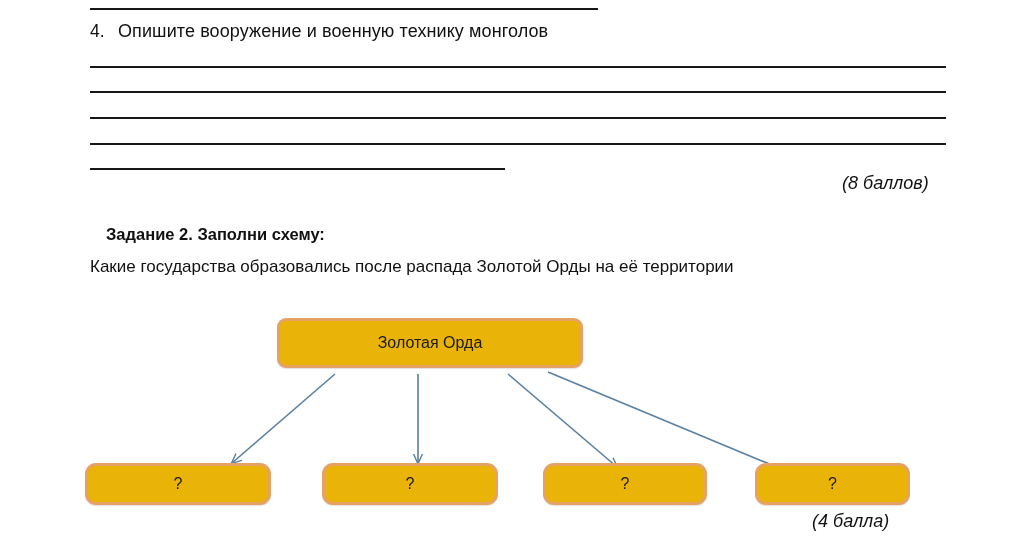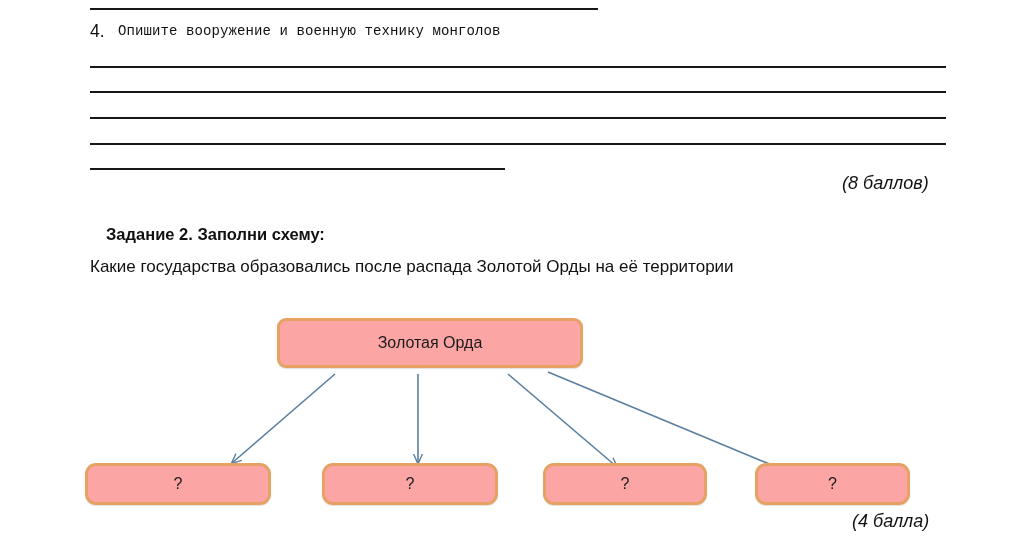--- a/index.html
+++ b/index.html
@@ -27,11 +27,10 @@
   
   .q-line {
     position: absolute;
-    font-size: 14px;
+    font-size: 18px;
     line-height: 21px;
     white-space: nowrap;
     letter-spacing: 0.1px;
-    font-family: Liberation Mono, monospace;
   }
   .q-num {
     position: absolute;

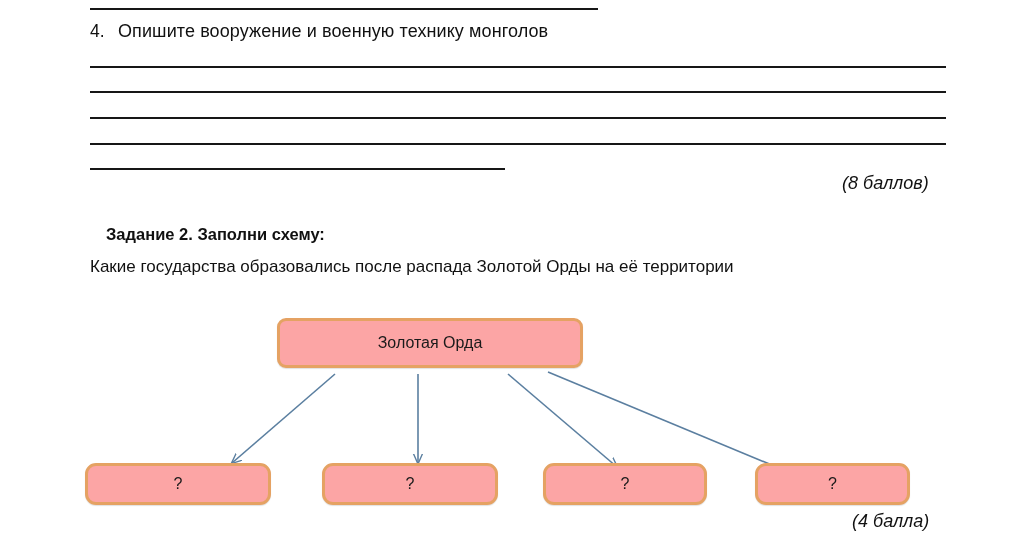--- a/index.html
+++ b/index.html
@@ -76,7 +76,7 @@
   .node {
     position: absolute;
     box-sizing: border-box;
-    background: #fca5a5;
+    background: #eab308;
     border: 3px solid #e5a263;
     border-radius: 9px;
     display: flex;

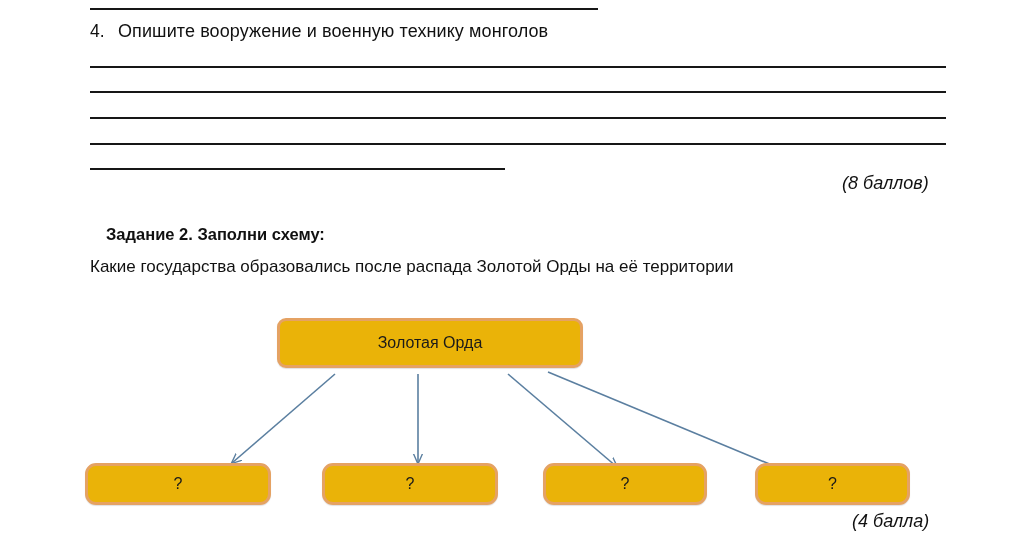--- a/index.html
+++ b/index.html
@@ -150,7 +150,7 @@
     <span class="node-label">?</span>
   </div>
 
-  <div class="points" style="left:852px; top:510px;">(4 балла)</div>
+  <div class="points" style="left:812px; top:510px;">(4 балла)</div>
 
 </div>
 

